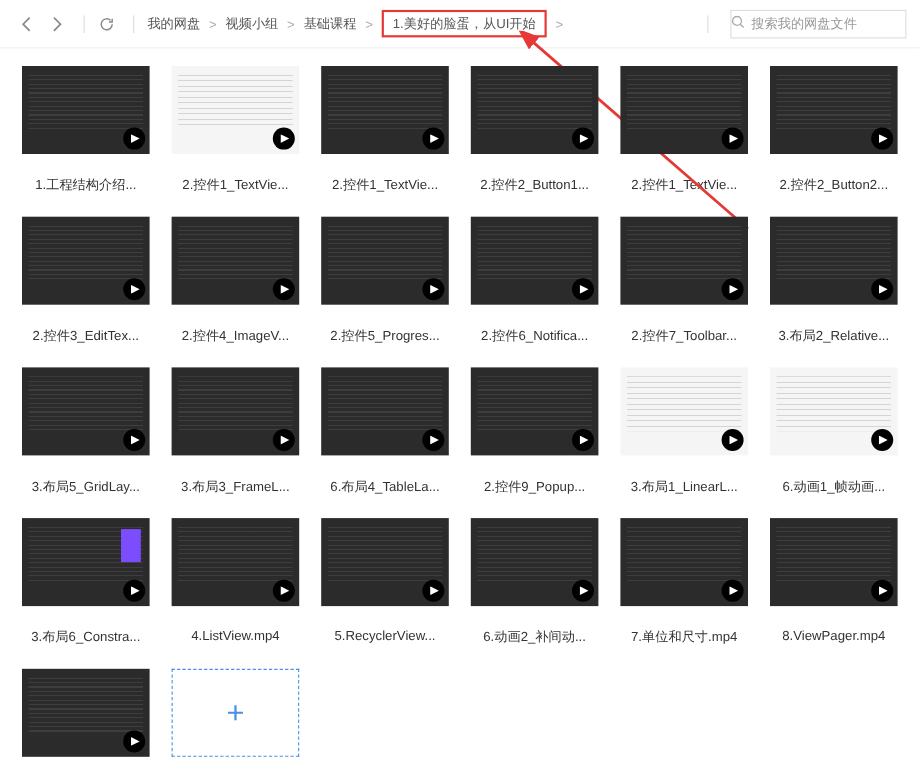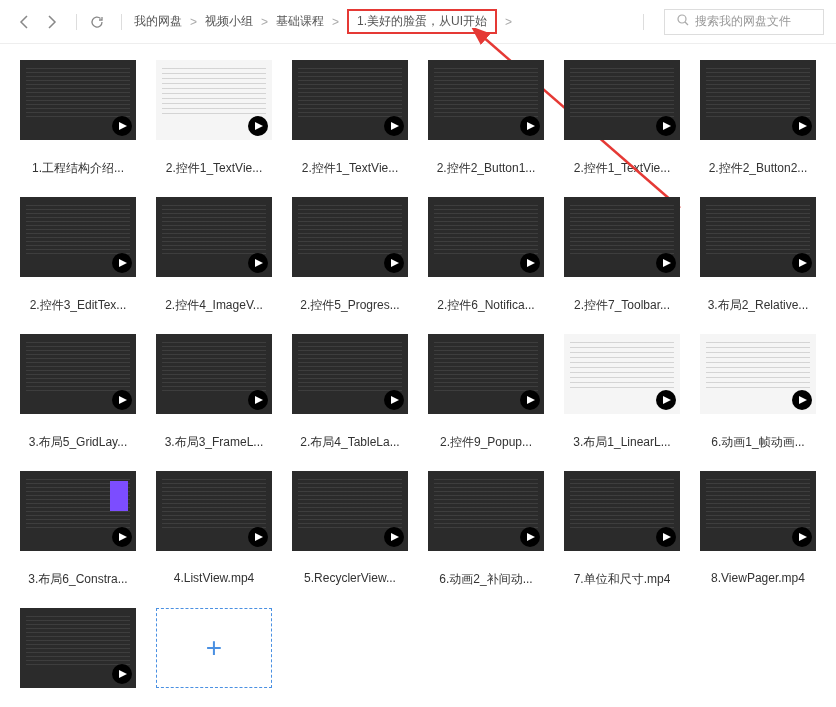--- a/index.html
+++ b/index.html
@@ -11,7 +11,7 @@
     .breadcrumb span { margin: 0 4px; cursor: pointer; }
     .breadcrumb .sep { color: #aaa; cursor: default; }
     .highlighted { border: 2px solid #e53935; padding: 2px 8px; }
-    .search-box { width: 160px; height: 26px; border: 1px solid #ddd; padding: 0 12px; color: #999; display: flex; align-items: center; margin-left: 12px; }
+    .search-box { width: 160px; height: 26px; border: 1px solid #ddd; padding: 0 0; color: #999; display: flex; align-items: center; margin-left: 12px; }
     .search-icon { margin-right: 6px; color: #aaa; }
     .grid { display: grid; grid-template-columns: repeat(6, 1fr); gap: 20px 12px; padding: 16px; }
     .item { display: flex; flex-direction: column; align-items: center; cursor: pointer; }

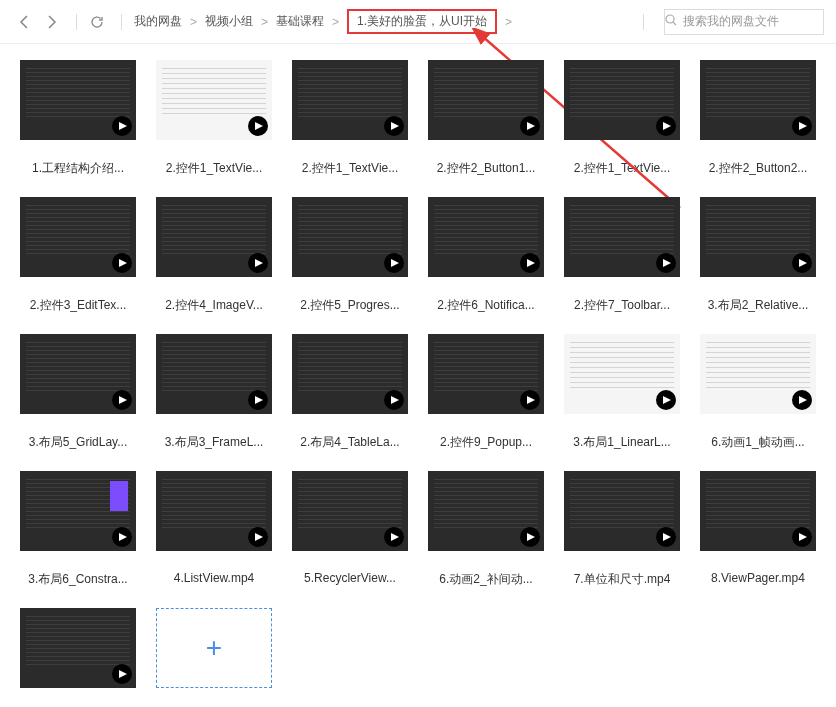--- a/index.html
+++ b/index.html
@@ -228,7 +228,7 @@
           </svg>
         </div>
       </div>
-      <div class="item-name">2.布局4_TableLa...</div>
+      <div class="item-name">6.布局4_TableLa...</div>
     </div>
     <div class="item">
       <div class="thumb">

